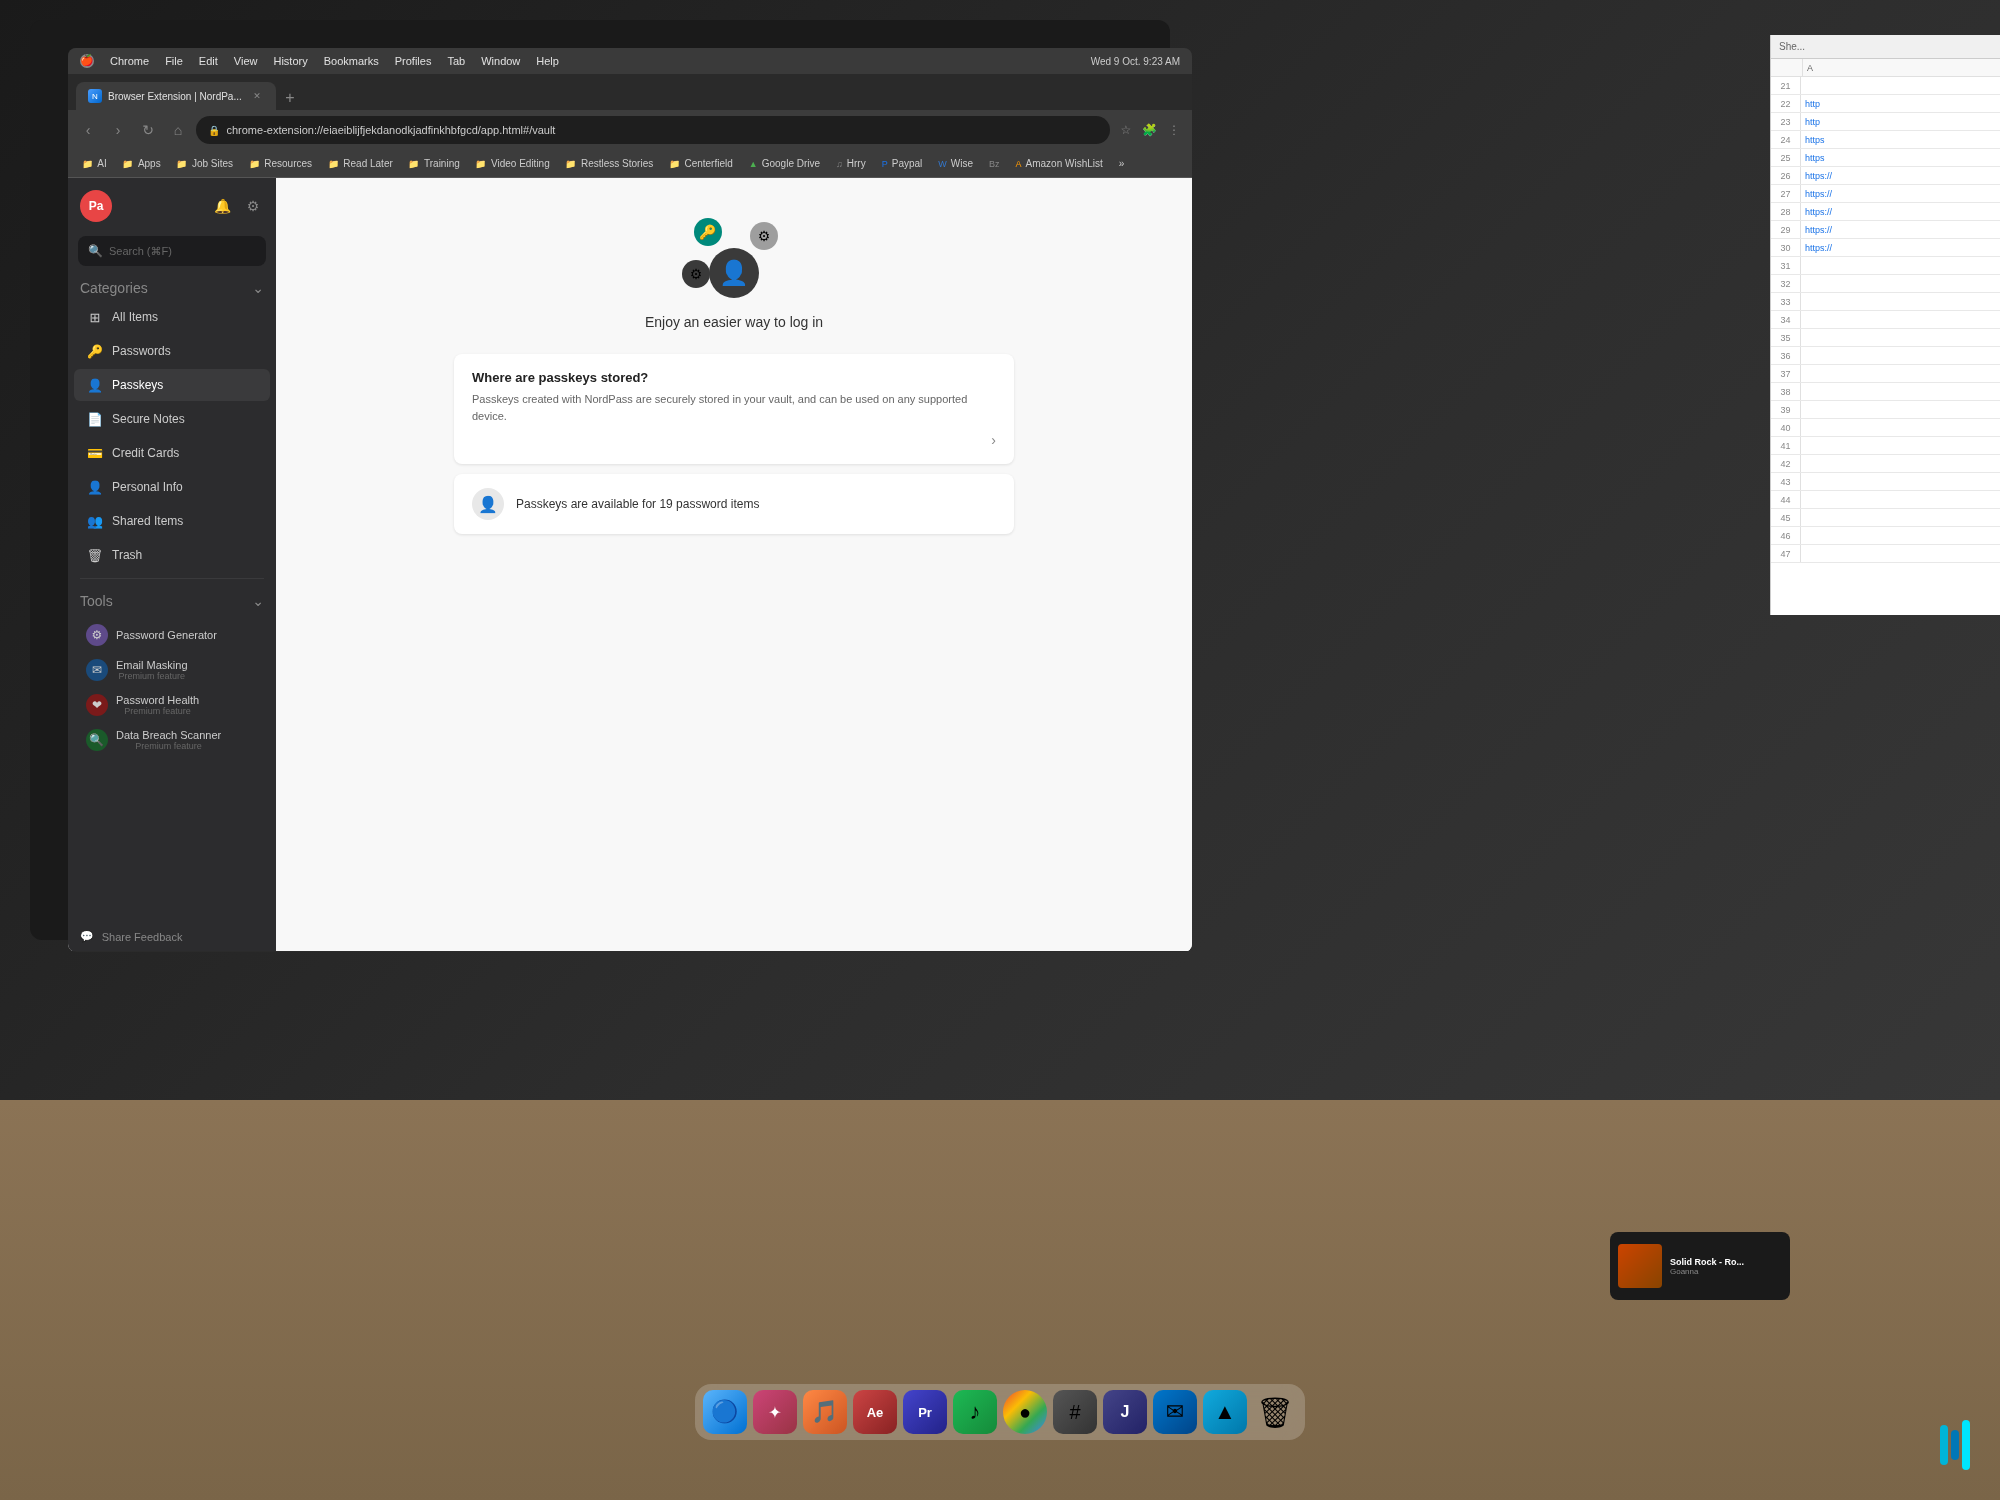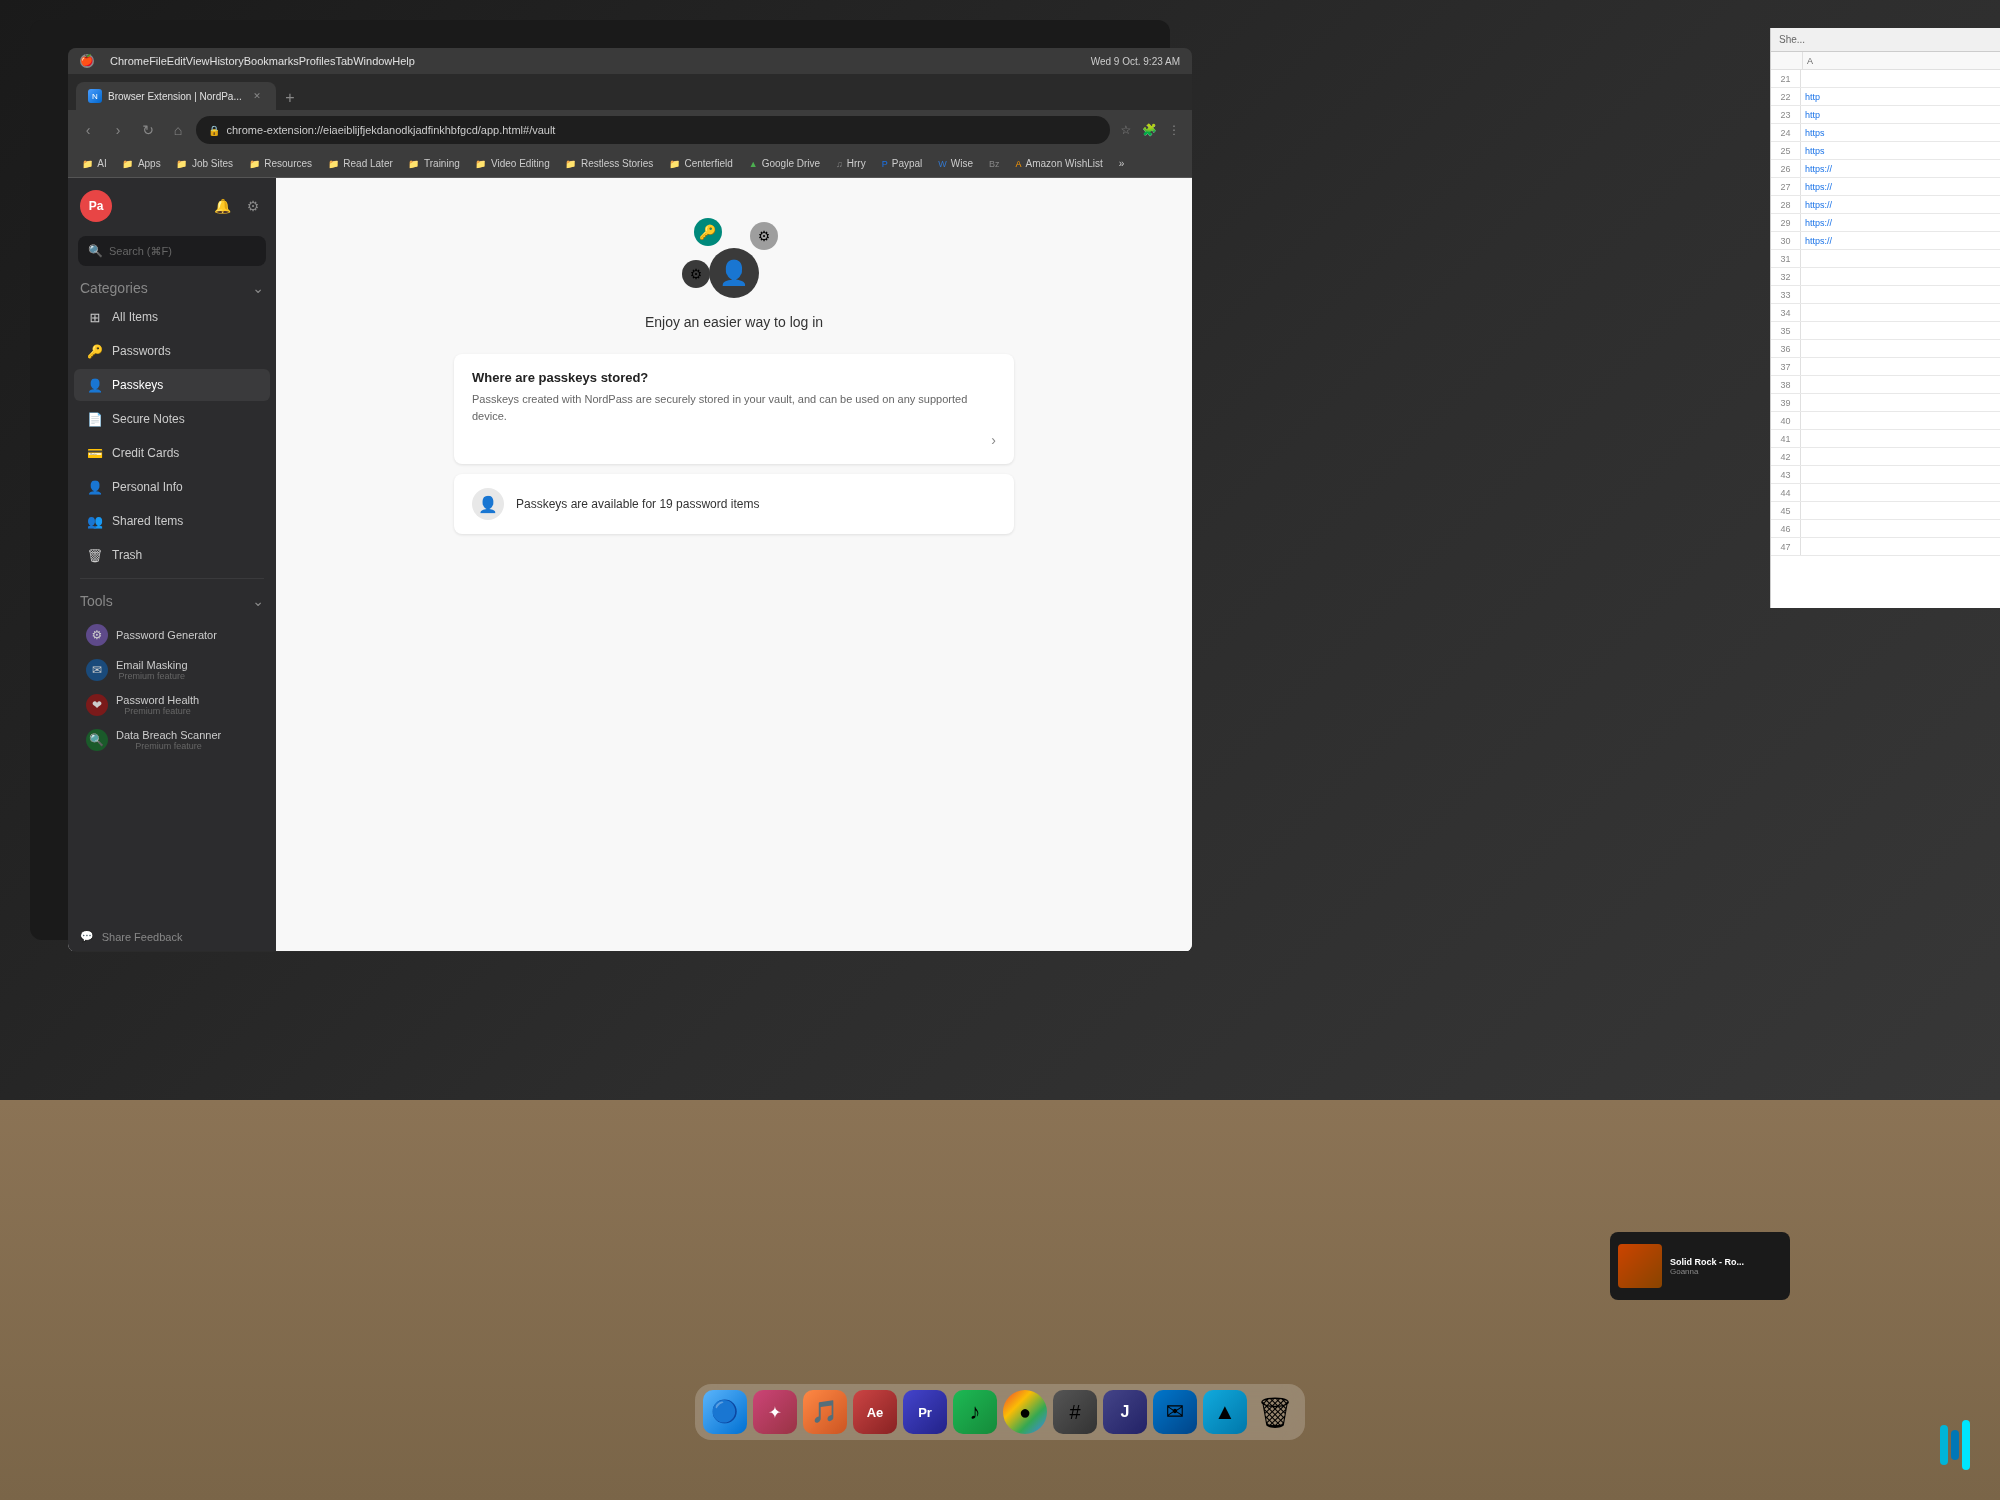--- a/index.html
+++ b/index.html
@@ -898,7 +898,7 @@
   </div>
 </div>
 
-<div style="position:absolute;top:28px;right:0;width:230px;height:580px;background:white;border-left:1px solid #ccc;overflow:hidden;">
+<div style="position:absolute;top:35px;right:0;width:230px;height:580px;background:white;border-left:1px solid #ccc;overflow:hidden;">
 
   <div style="height:24px;background:#f0f0f0;border-bottom:1px solid #ccc;display:flex;align-items:center;padding:0 8px;font-size:10px;color:#666;">
     <span>She...</span>

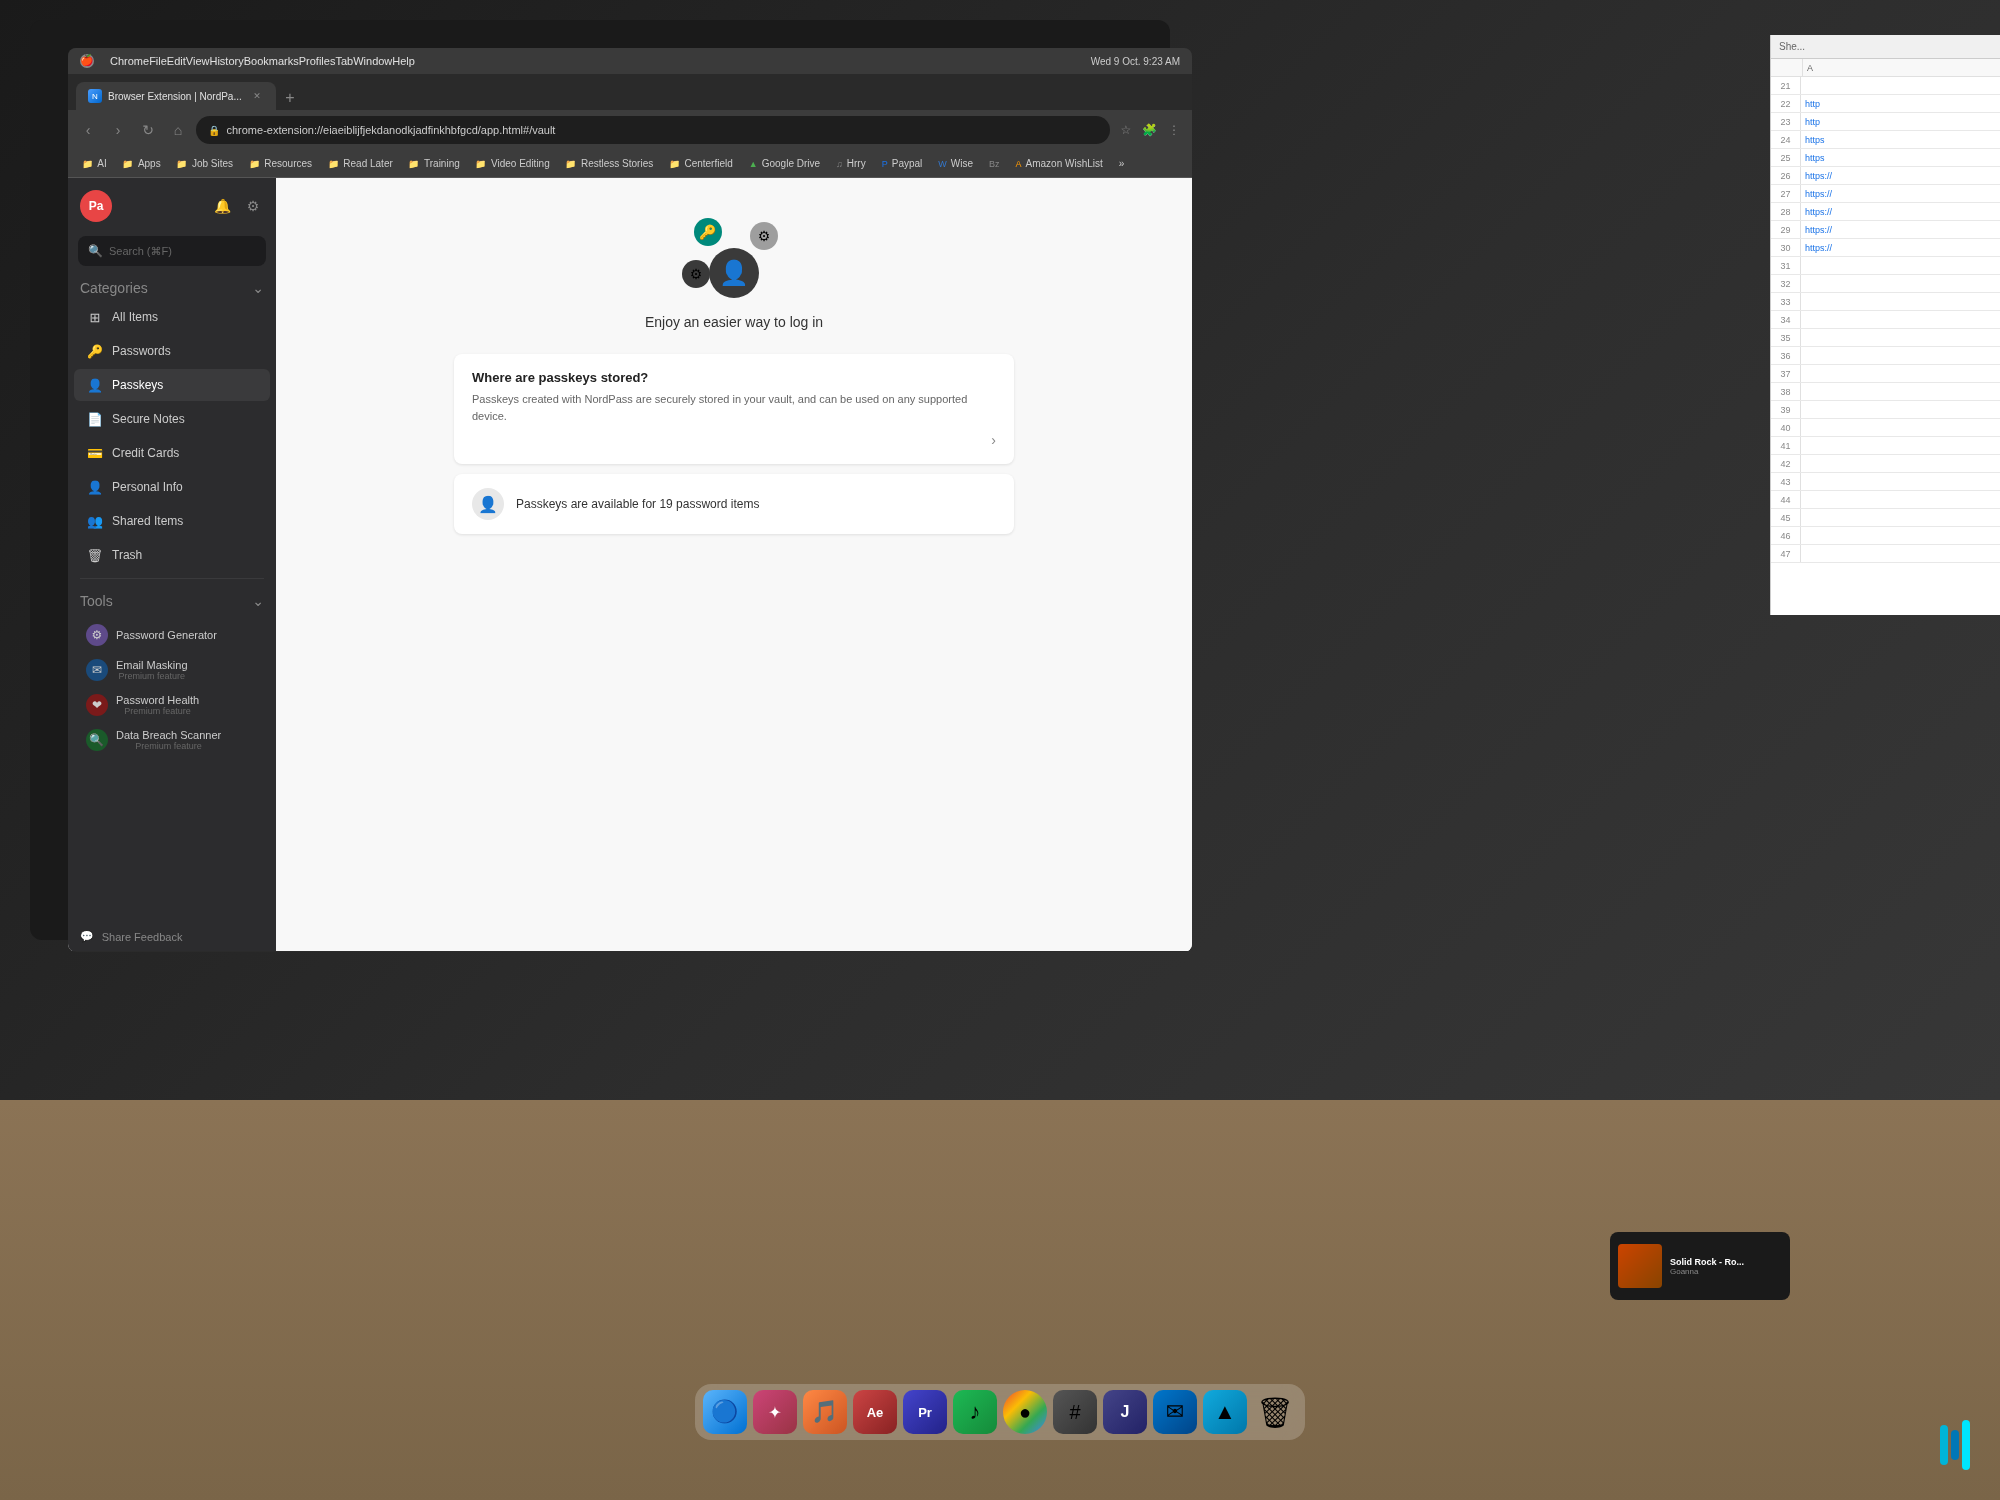--- a/index.html
+++ b/index.html
@@ -74,7 +74,7 @@
 
     .menu-bar-items {
       display: flex;
-      gap: 0;
+      gap: 16px;
       font-size: 11px;
       color: #e0e0e0;
     }

